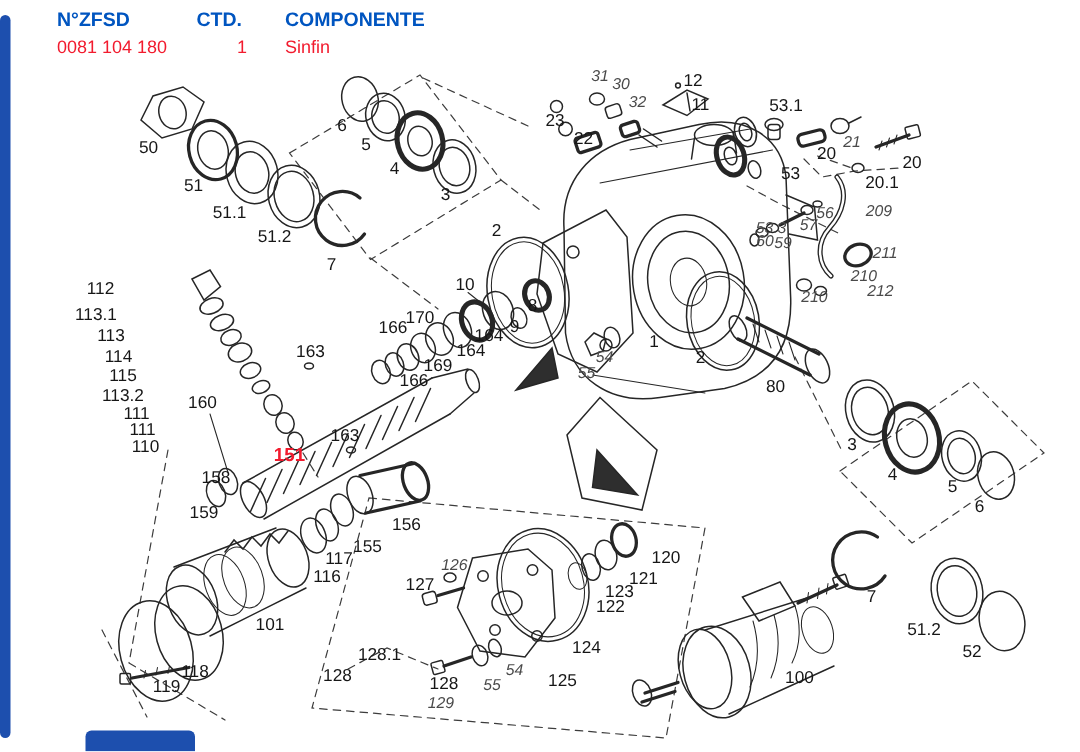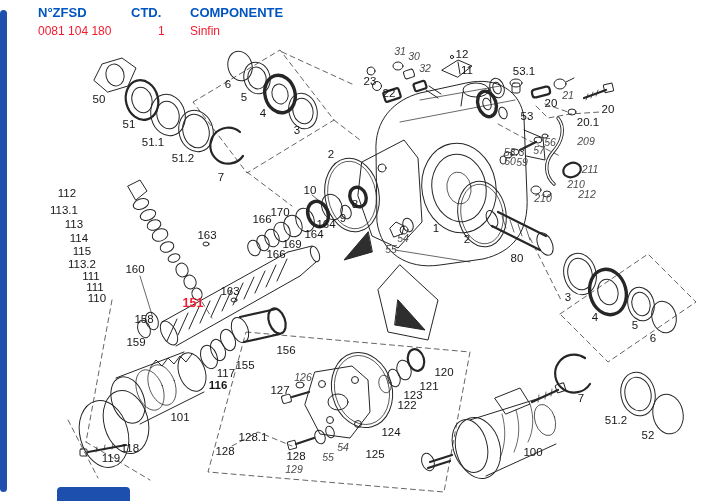--- a/index.html
+++ b/index.html
@@ -329,7 +329,7 @@
       <span class="lbl" style="left: 648px; top: 435px;">52</span>
       <span class="lbl" style="left: 144px; top: 319px;">158</span>
       <span class="lbl" style="left: 136px; top: 342px;">159</span>
-      <span class="lbl" style="left: 286px; top: 350px;">156</span>
+      <span class="lbl" style="left: 271px; top: 350px;">156</span>
       <span class="lbl" style="left: 245px; top: 365px;">155</span>
       <span class="lbl" style="left: 226px; top: 373px;">117</span>
       <span class="lbl" style="left: 218px; top: 385px; font-weight: bold;">116</span>

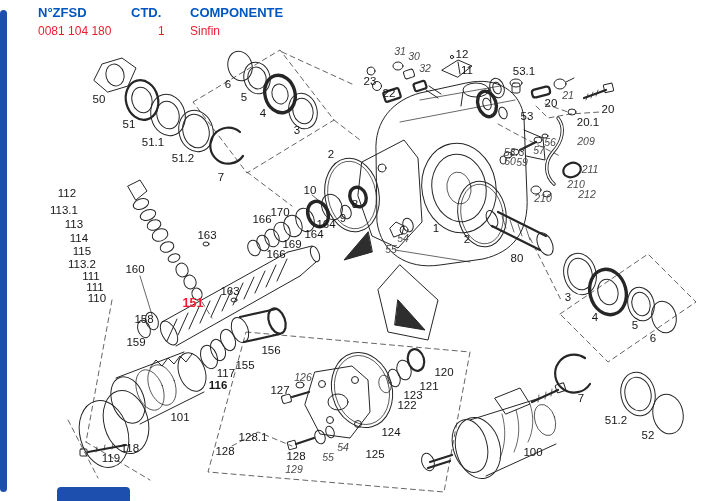--- a/index.html
+++ b/index.html
@@ -332,7 +332,7 @@
       <span class="lbl" style="left: 271px; top: 350px;">156</span>
       <span class="lbl" style="left: 245px; top: 365px;">155</span>
       <span class="lbl" style="left: 226px; top: 373px;">117</span>
-      <span class="lbl" style="left: 218px; top: 385px; font-weight: bold;">116</span>
+      <span class="lbl" style="left: 218px; top: 385px;">116</span>
       <span class="lbl" style="left: 180px; top: 417px;">101</span>
       <span class="lbl" style="left: 130px; top: 448px;">118</span>
       <span class="lbl" style="left: 111px; top: 458px;">119</span>

